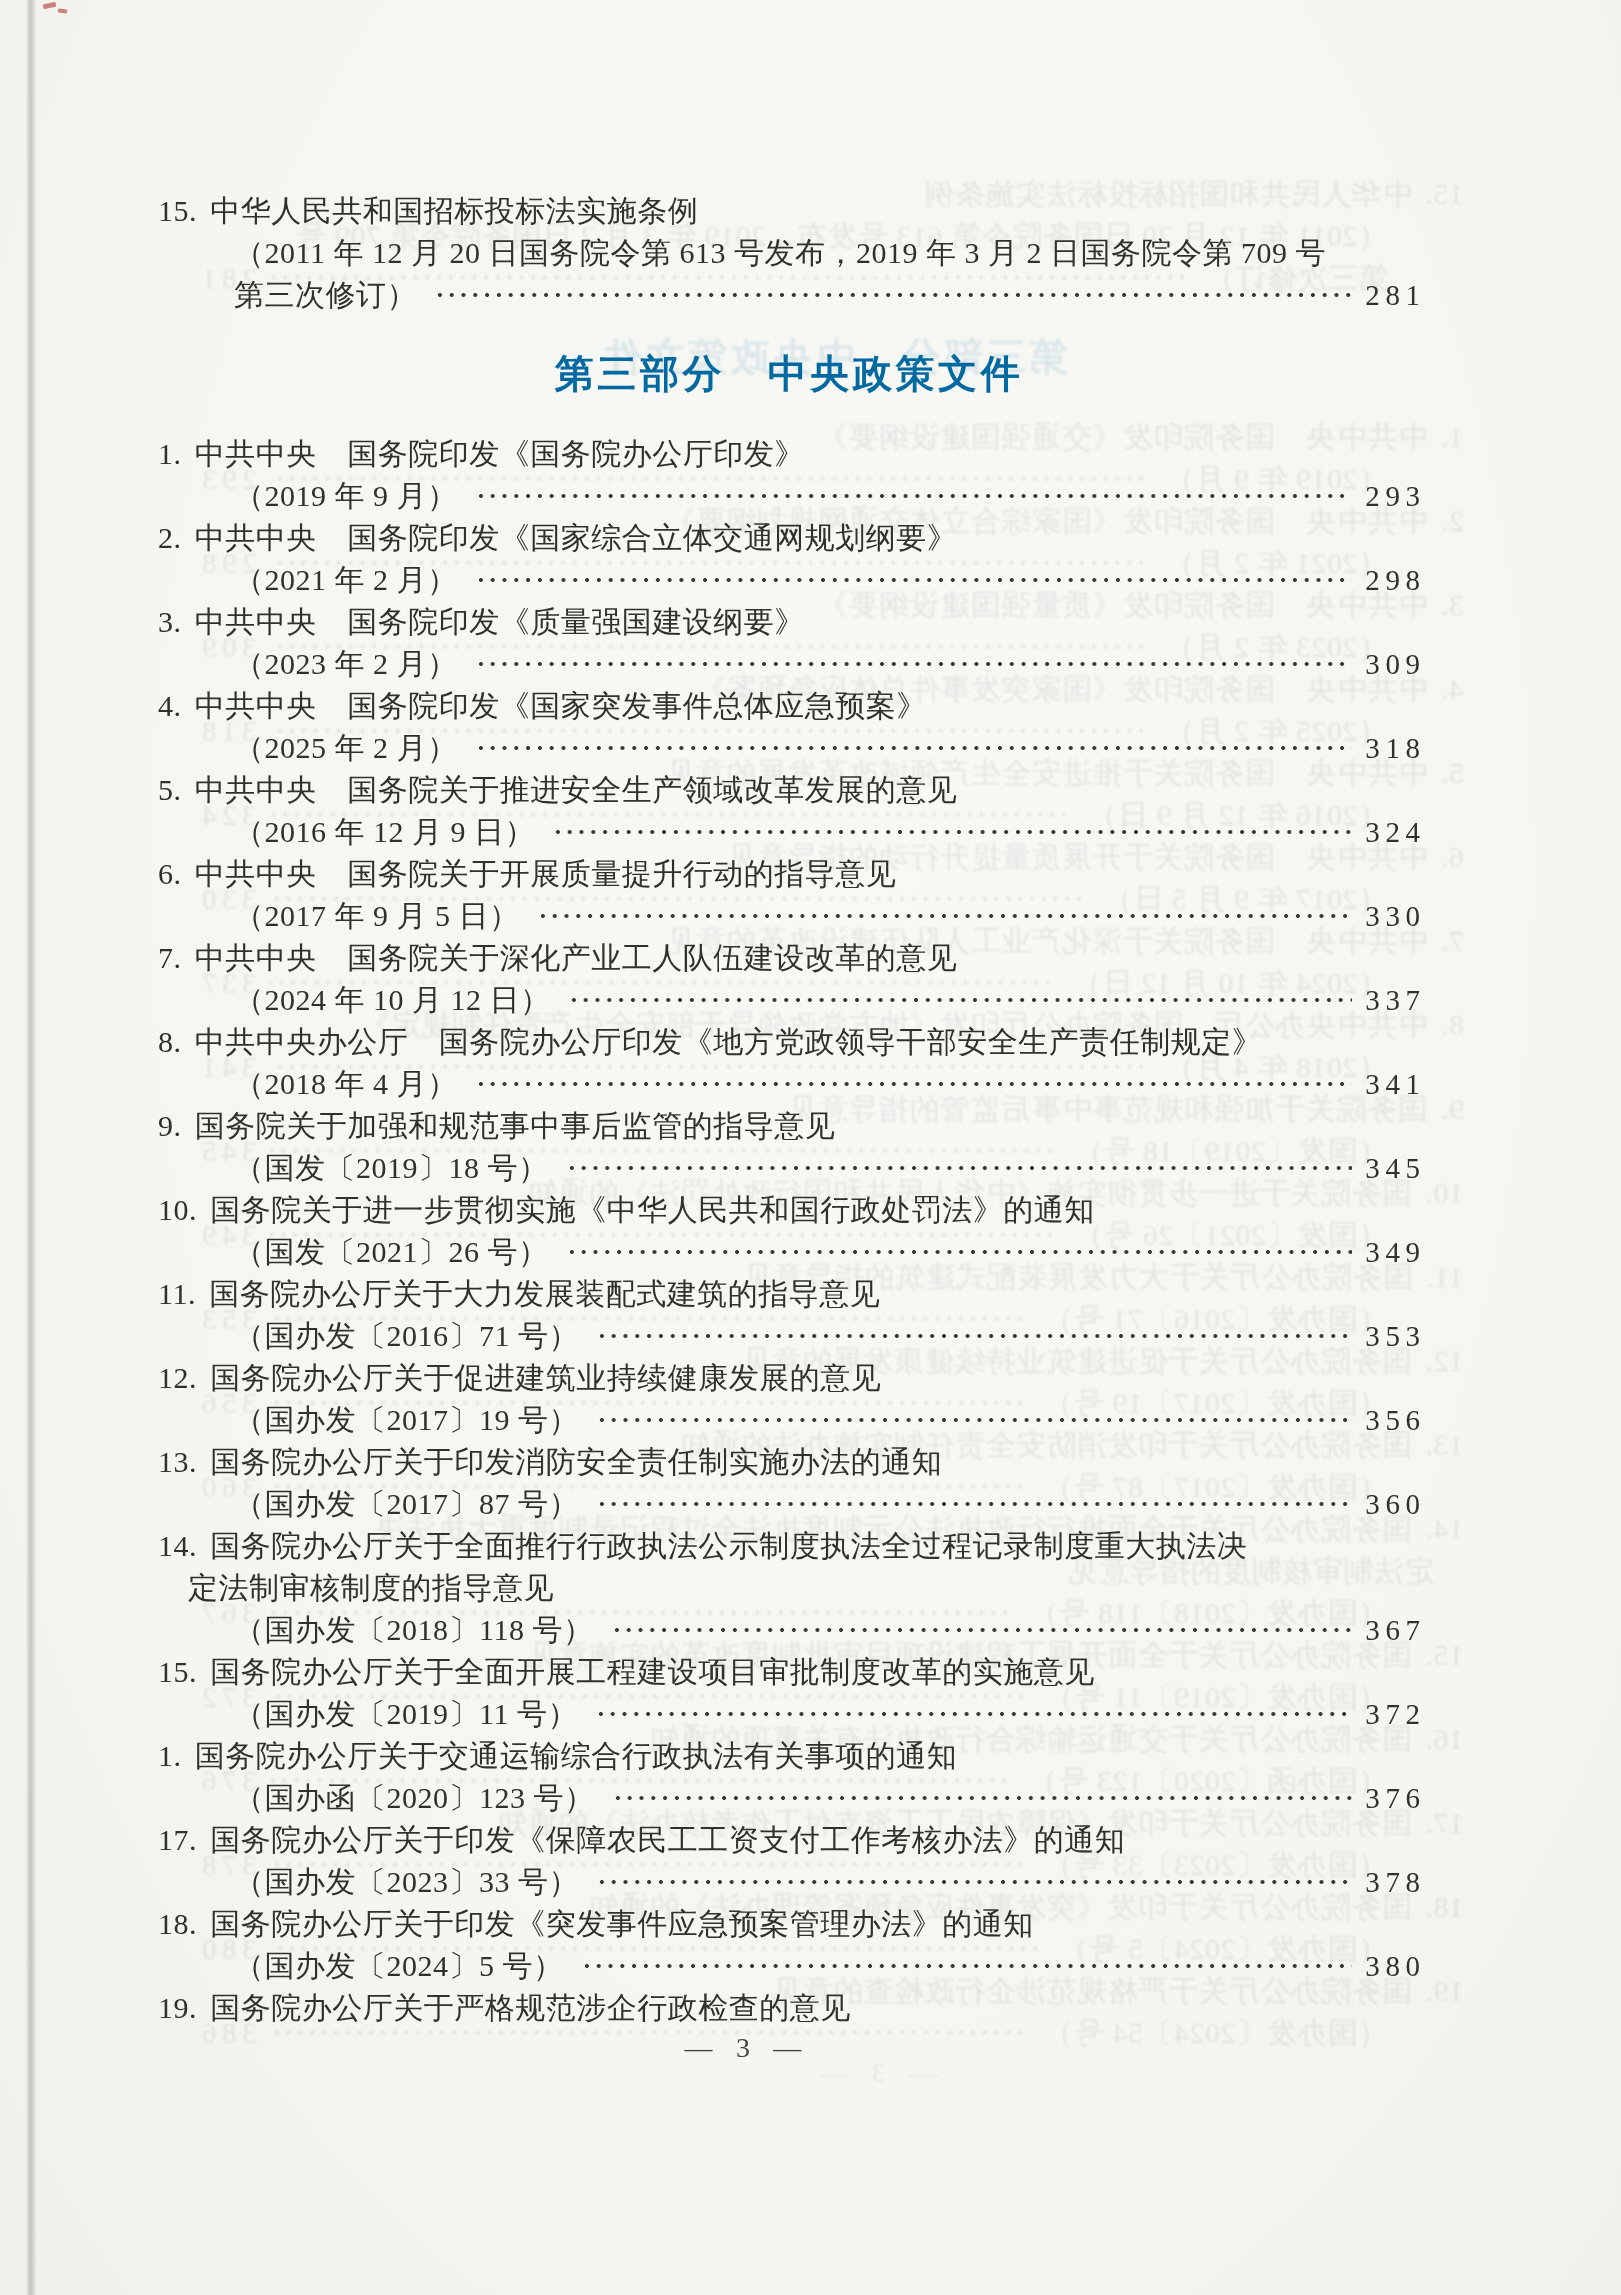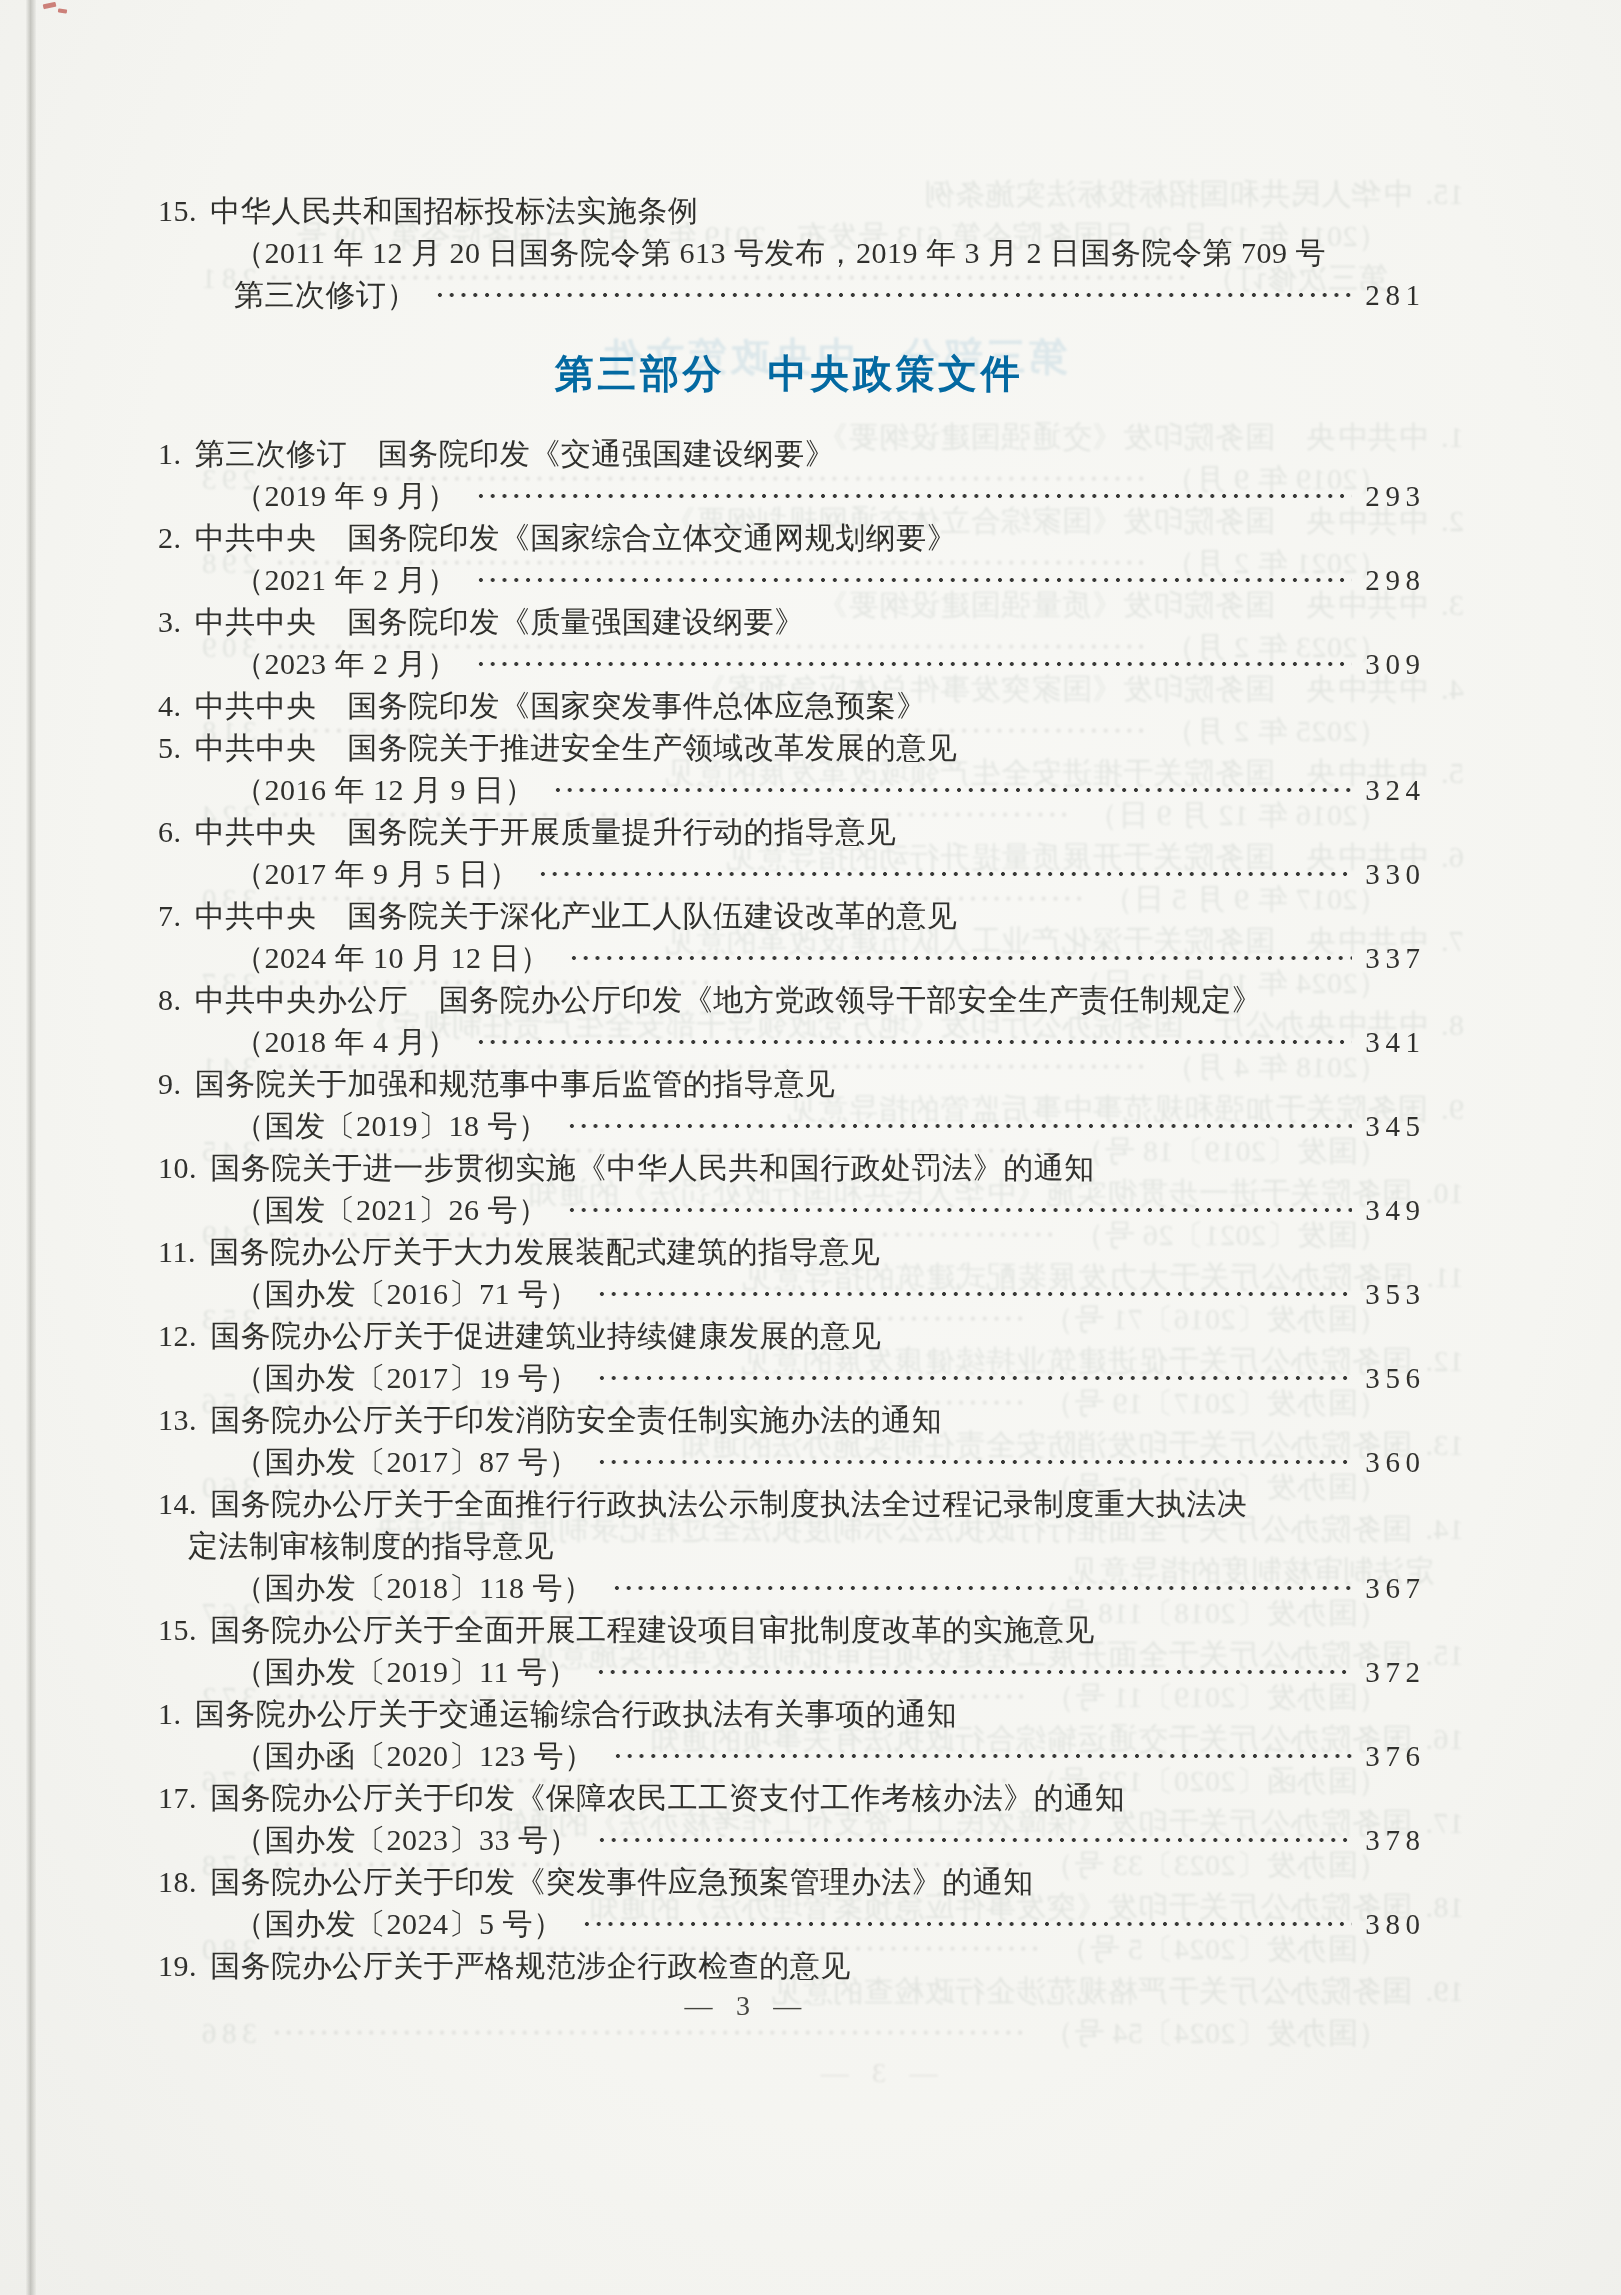--- a/index.html
+++ b/index.html
@@ -325,7 +325,7 @@
 
   <div id="toc-list">
   <section class="toc-item">
-    <p class="l1"><span class="num">1.</span><span class="title">第三次修订　国务院印发《交通强国建设纲要》</span></p>
+    <p class="l1"><span class="num">1.</span><span class="title">中共中央　国务院印发《国务院办公厅印发》</span></p>
     <p class="l2">
       <span class="date">（2019 年 9 月）</span>
       <span class="leader"></span>

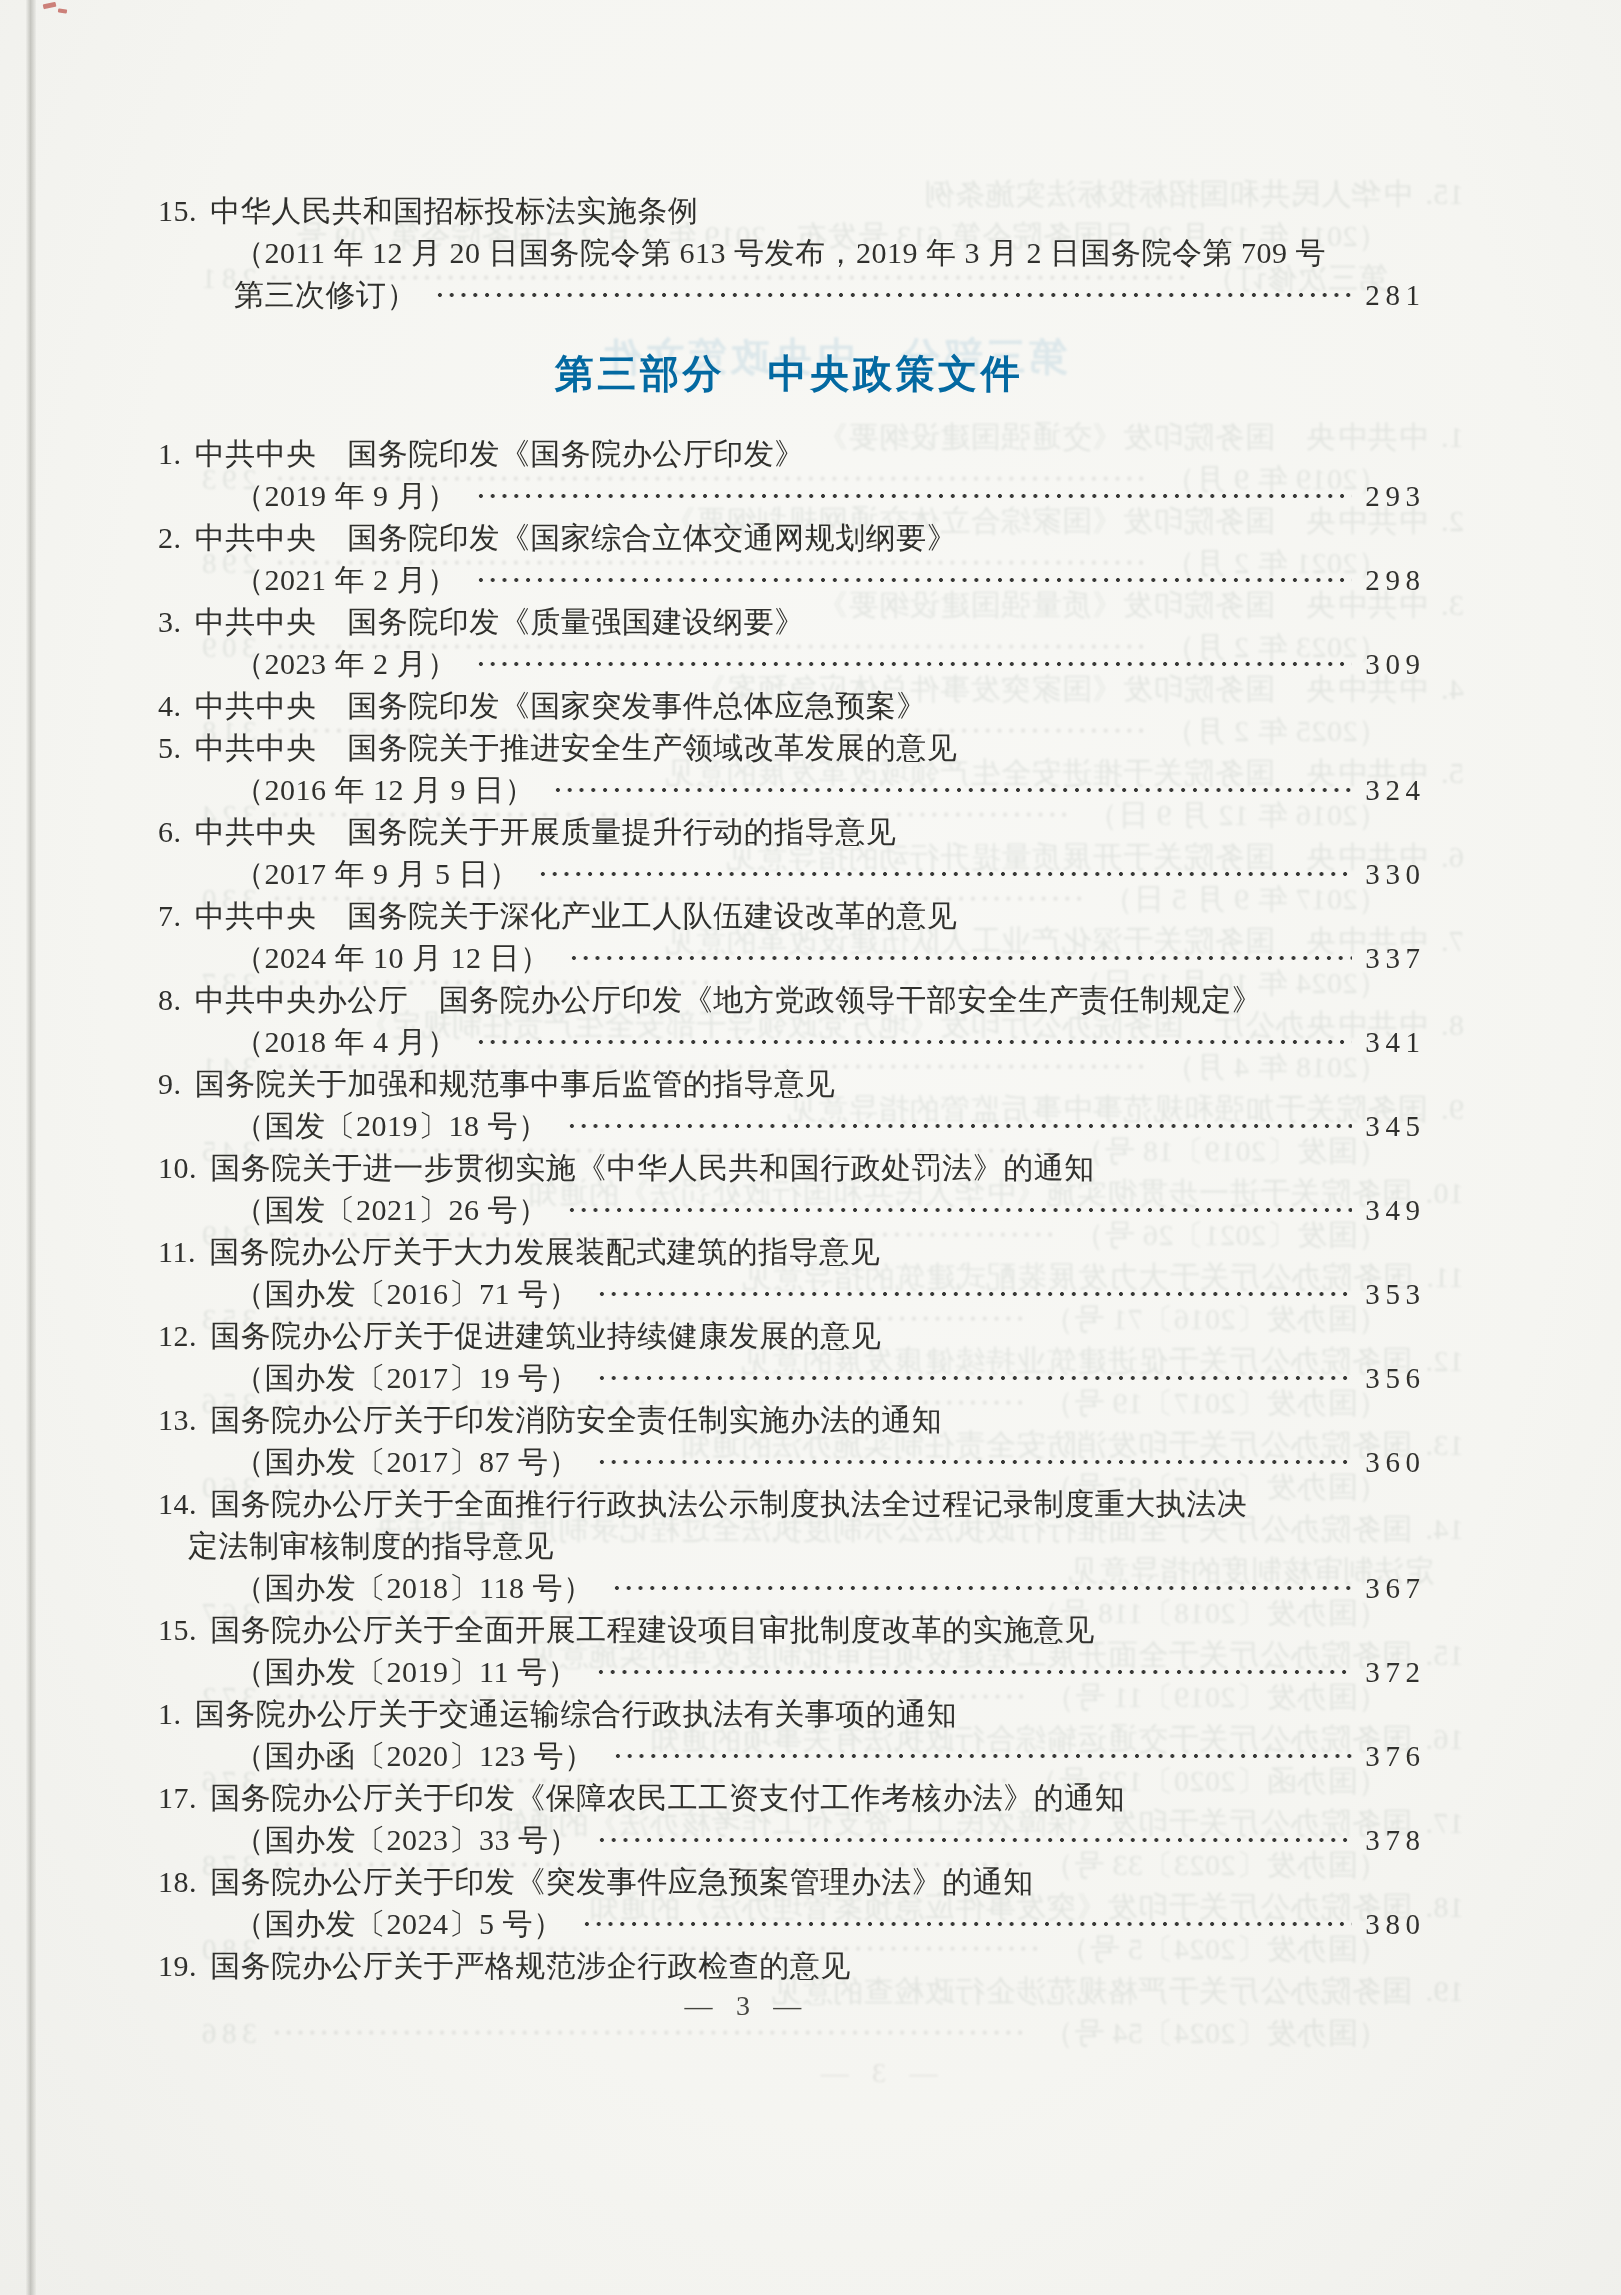--- a/index.html
+++ b/index.html
@@ -353,6 +353,11 @@
 
   <section class="toc-item">
     <p class="l1"><span class="num">4.</span><span class="title">中共中央　国务院印发《国家突发事件总体应急预案》</span></p>
+    <p class="l2">
+      <span class="date">（2025 年 2 月）</span>
+      <span class="leader"></span>
+      <span class="pg">318</span>
+    </p>
   </section>
 
   <section class="toc-item">

